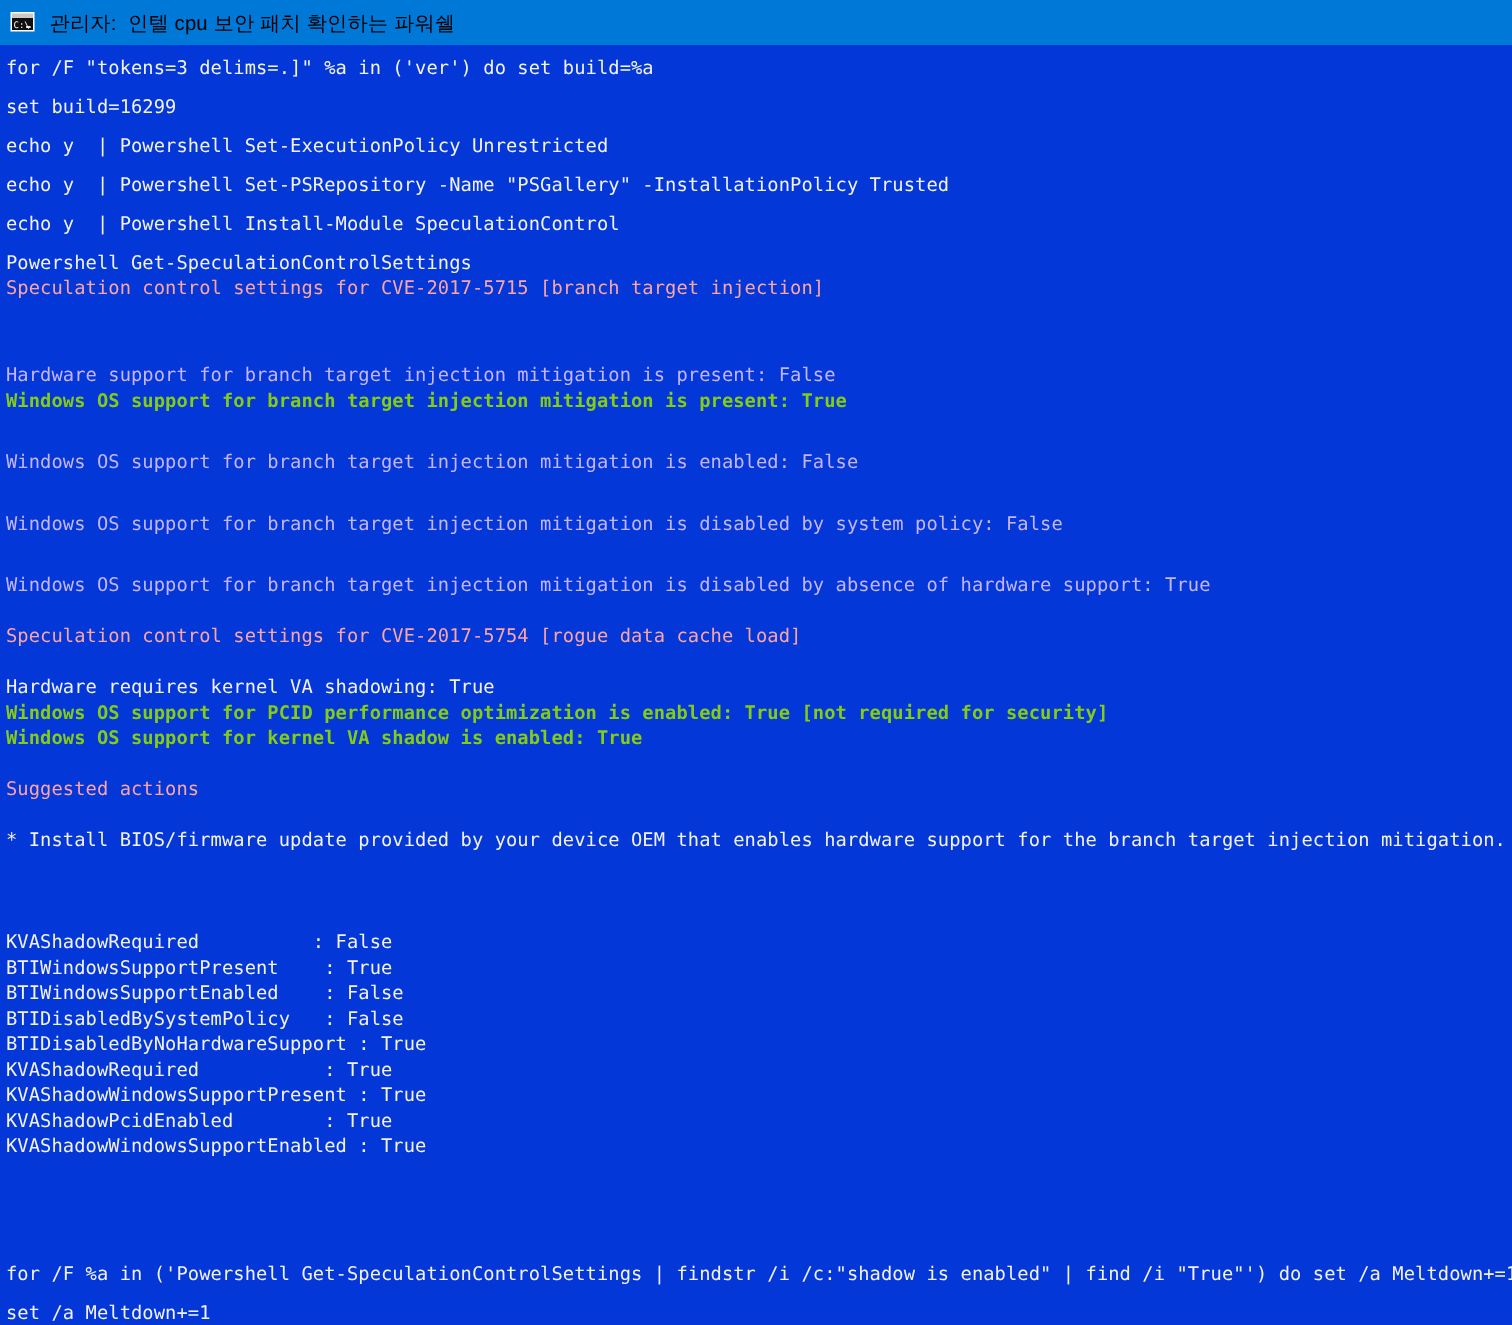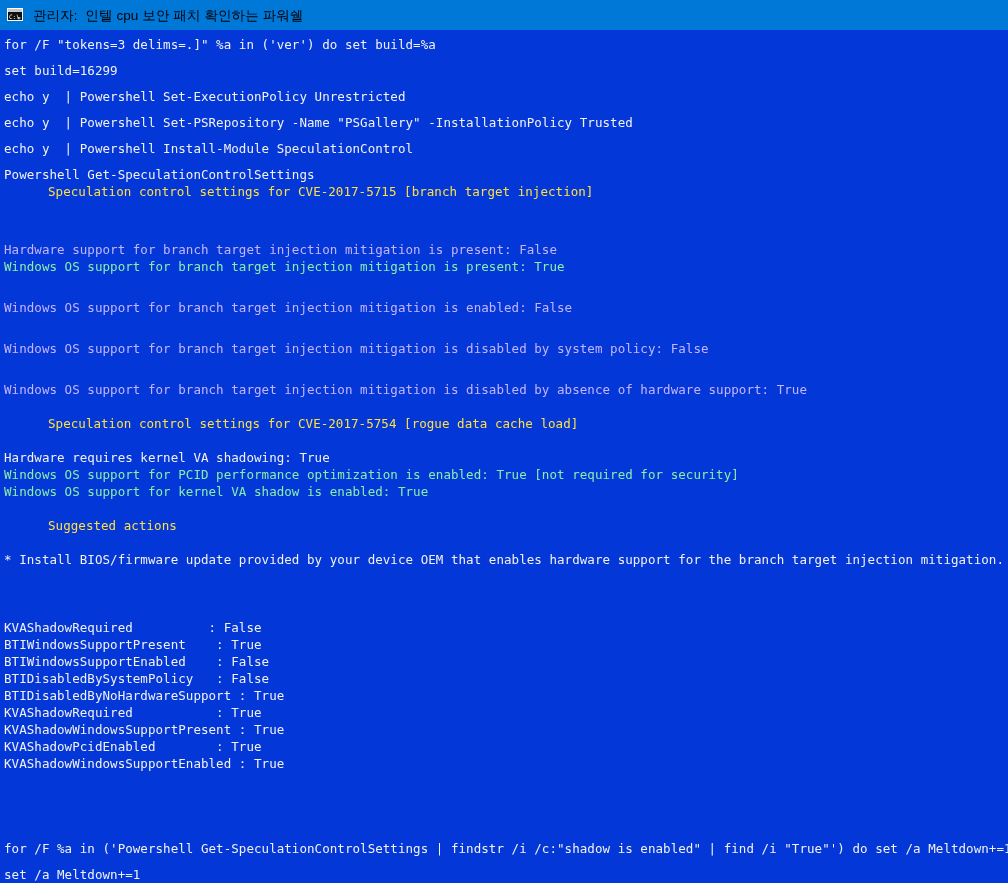--- a/index.html
+++ b/index.html
@@ -62,7 +62,7 @@
   .ln.blank { color: transparent; }
 
   .c-white  { color: #f2f2f2; }
-  .c-cyan   { color: #fde047; margin-left: 44px; }
+  .c-cyan   { color: #fca5a5; }
   .c-red    { color: #c4b5fd; margin-top: 24px; }
   .c-green  { color: #86efac; }
 

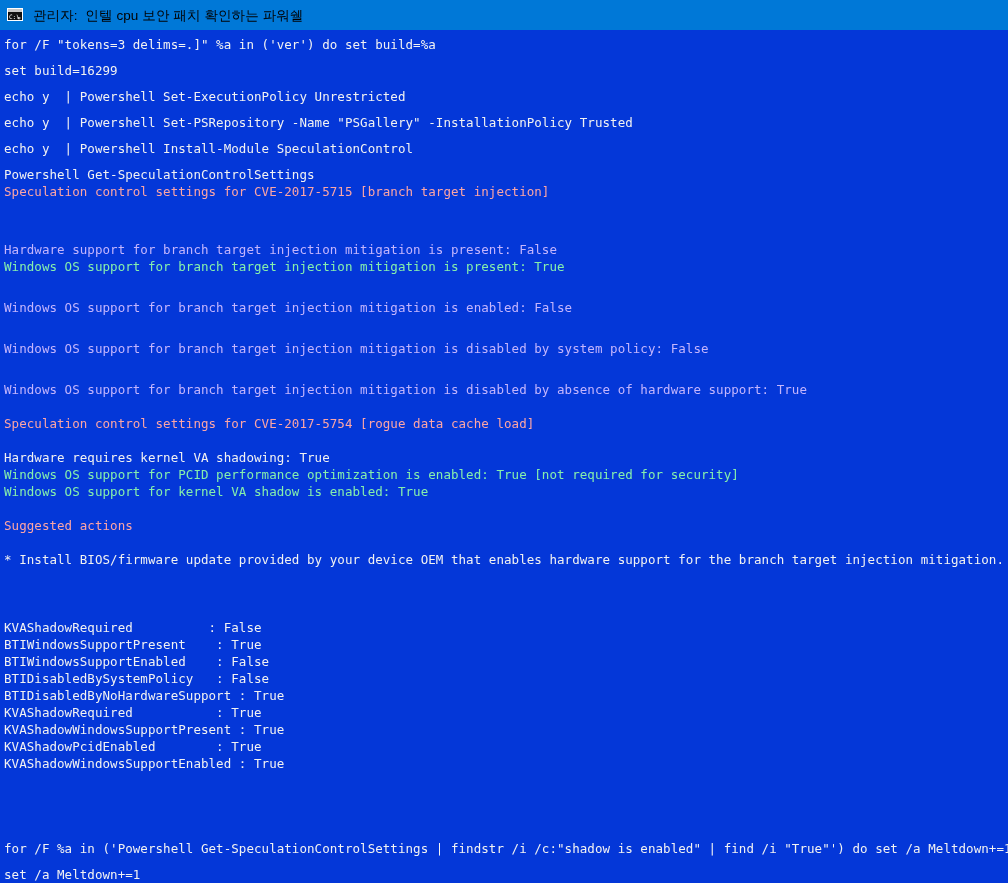--- a/index.html
+++ b/index.html
@@ -64,7 +64,7 @@
   .c-white  { color: #f2f2f2; }
   .c-cyan   { color: #fca5a5; }
   .c-red    { color: #c4b5fd; margin-top: 24px; }
-  .c-green  { color: #86efac; }
+  .c-green  { color: #84cc16; font-weight: bold; }
 
   
   .cmd { margin-bottom: 9px; }

